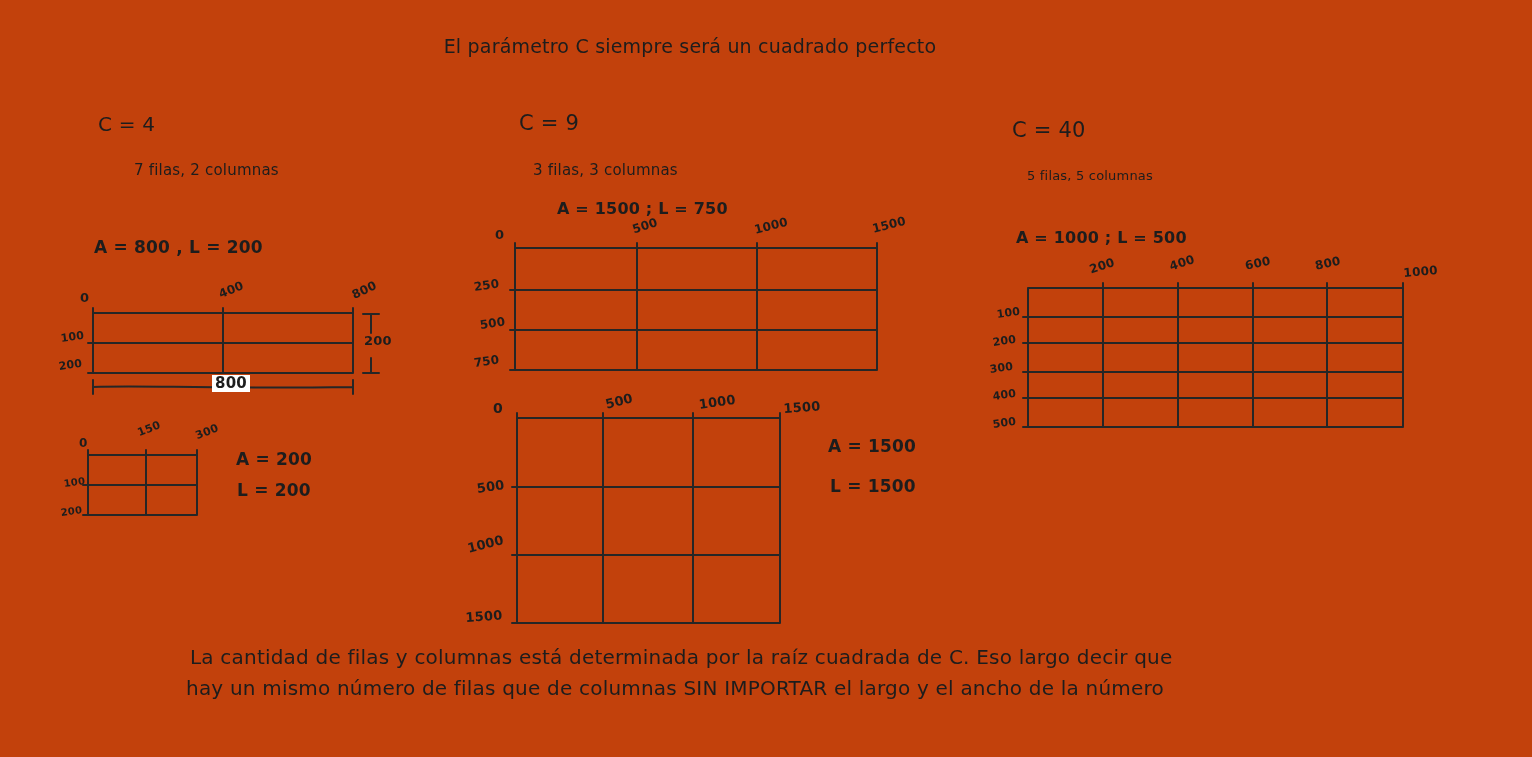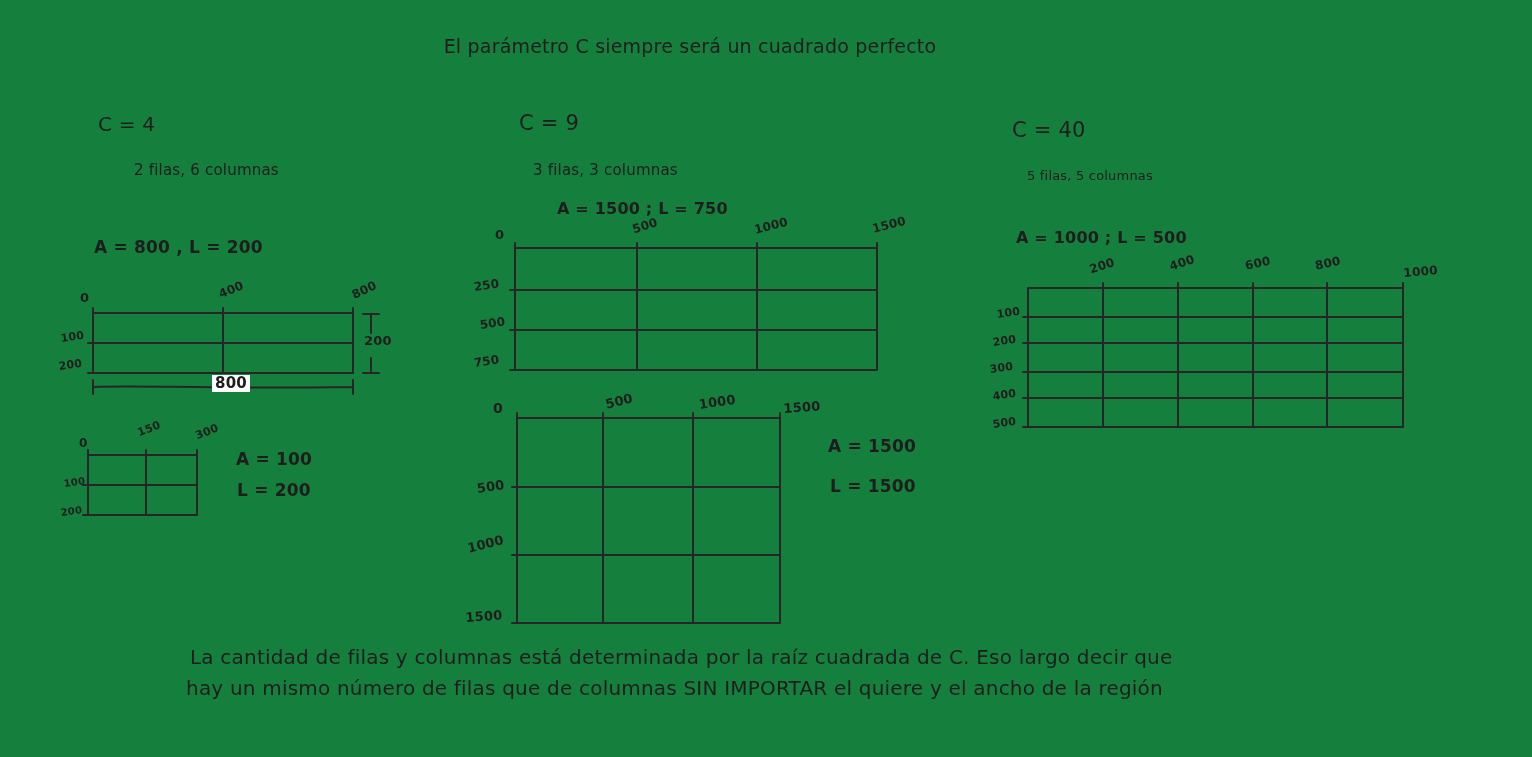--- a/index.html
+++ b/index.html
@@ -4,7 +4,7 @@
 <style>
   html,body{margin:0;padding:0;background:#fff;}
   .canvas{
-    position:relative;width:1532px;height:757px;background:#15803d;
+    position:relative;width:1532px;height:757px;background:#c2410c;
     font-family:"DejaVu Sans",sans-serif;color:#1d1d1d;overflow:hidden;
   }
   .lbl{

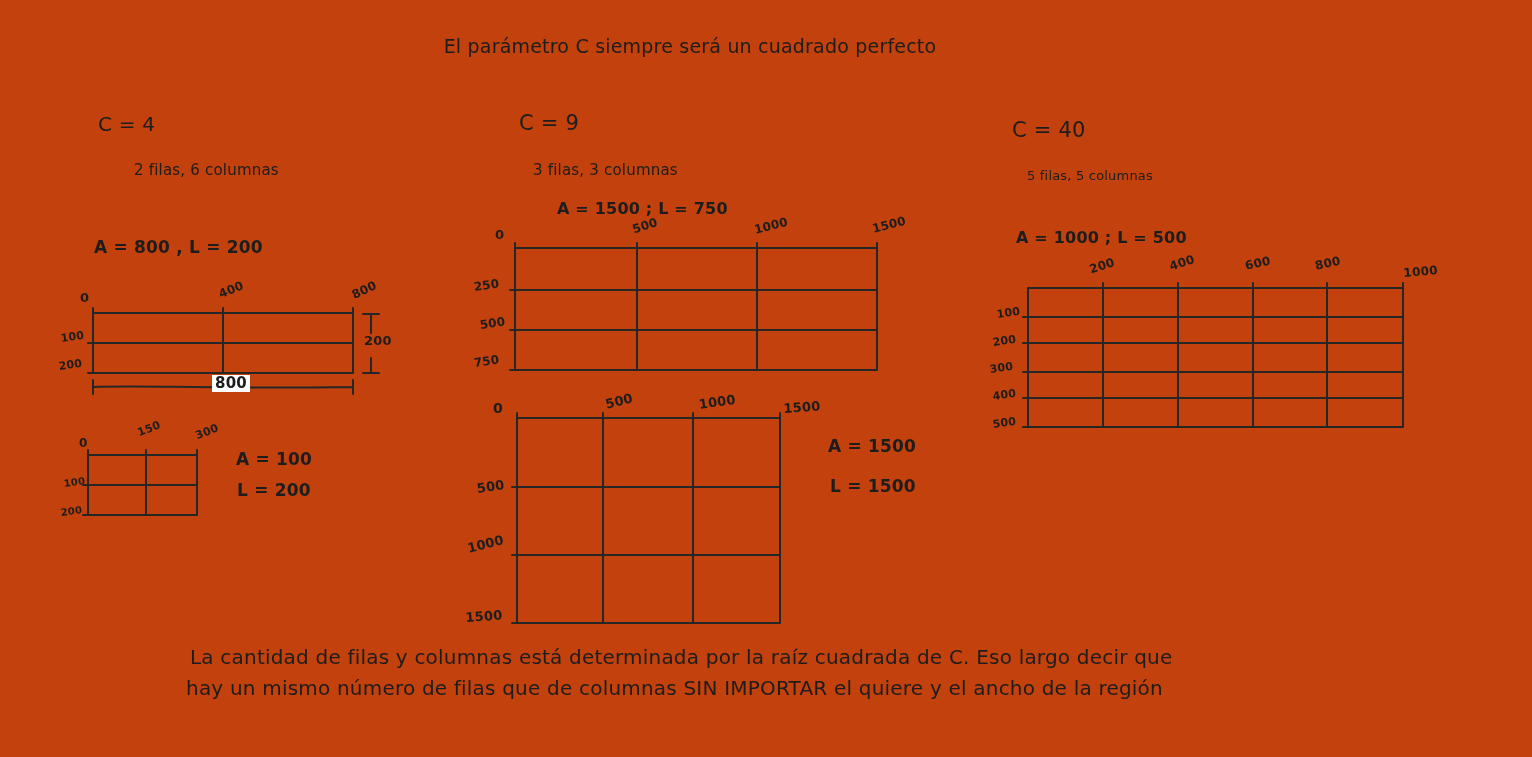--- a/index.html
+++ b/index.html
@@ -24,7 +24,7 @@
   <div class="lbl" style="left:0;top:36px;width:1380px;text-align:center;font-size:19px;">El parámetro C siempre será un cuadrado perfecto</div>
 
   <div class="lbl" style="left:98px;top:113px;font-size:20px;">C = 4</div>
-  <div class="lbl" style="left:134px;top:162px;font-size:15px;">2 filas, 6 columnas</div>
+  <div class="lbl" style="left:134px;top:162px;font-size:15px;">7 filas, 2 columnas</div>
   <div class="lbl b" style="left:94px;top:238px;font-size:17px;">A = 800 ,   L = 200</div>
 
   <svg class="draw" style="left:87px;top:307px" width="274" height="74" viewBox="0 0 274 74">

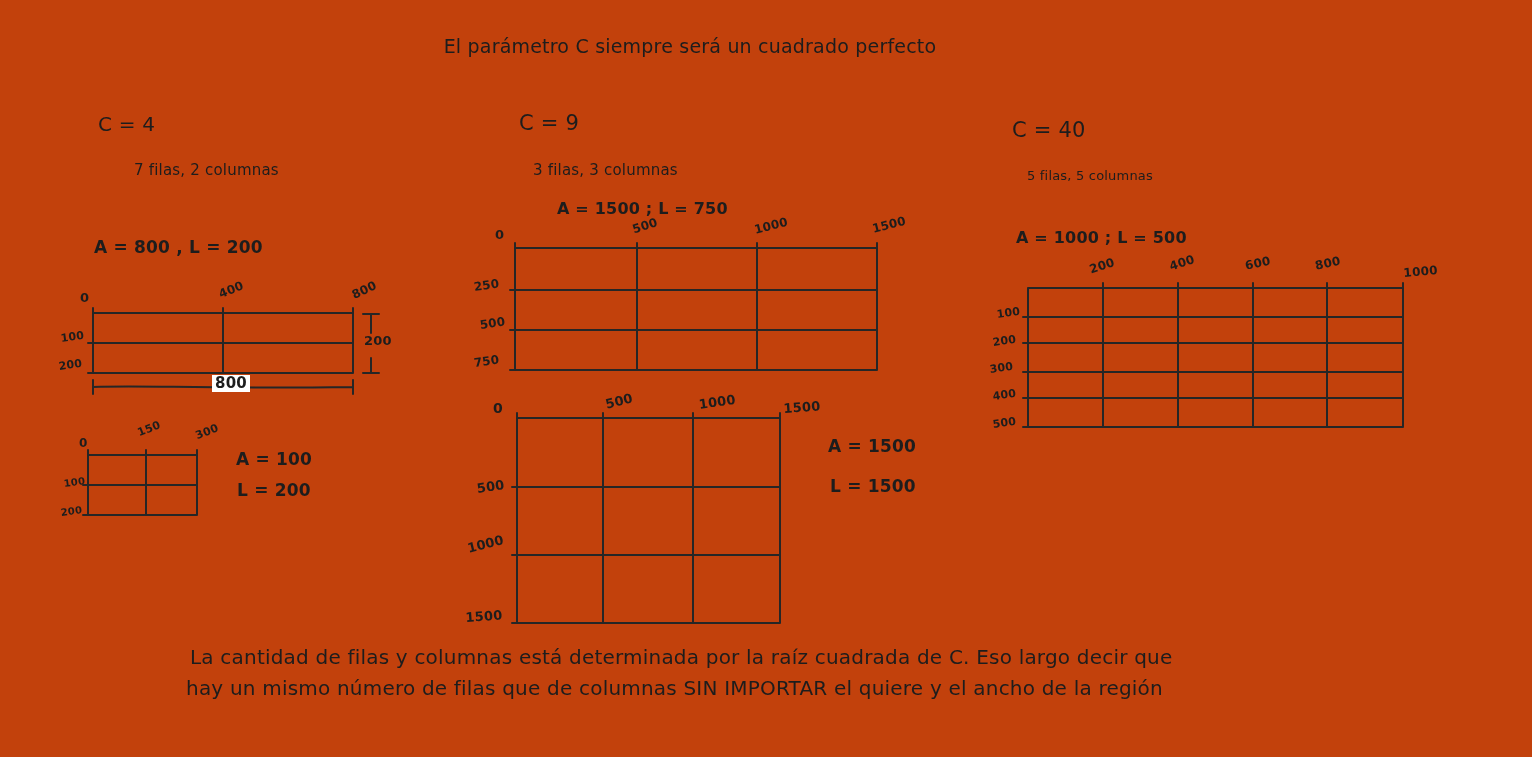--- a/index.html
+++ b/index.html
@@ -56,7 +56,7 @@
   <div class="lbl b" style="left:194px;top:431px;font-size:11px;transform:rotate(-22deg);">300</div>
   <div class="lbl b" style="left:63px;top:478px;font-size:10px;transform:rotate(-8deg);">100</div>
   <div class="lbl b" style="left:60px;top:507px;font-size:10px;transform:rotate(-8deg);">200</div>
-  <div class="lbl b" style="left:236px;top:450px;font-size:17px;">A = 100</div>
+  <div class="lbl b" style="left:236px;top:450px;font-size:17px;">A = 200</div>
   <div class="lbl b" style="left:237px;top:481px;font-size:17px;">L = 200</div>
 
   <div class="lbl" style="left:519px;top:112px;font-size:21px;">C = 9</div>

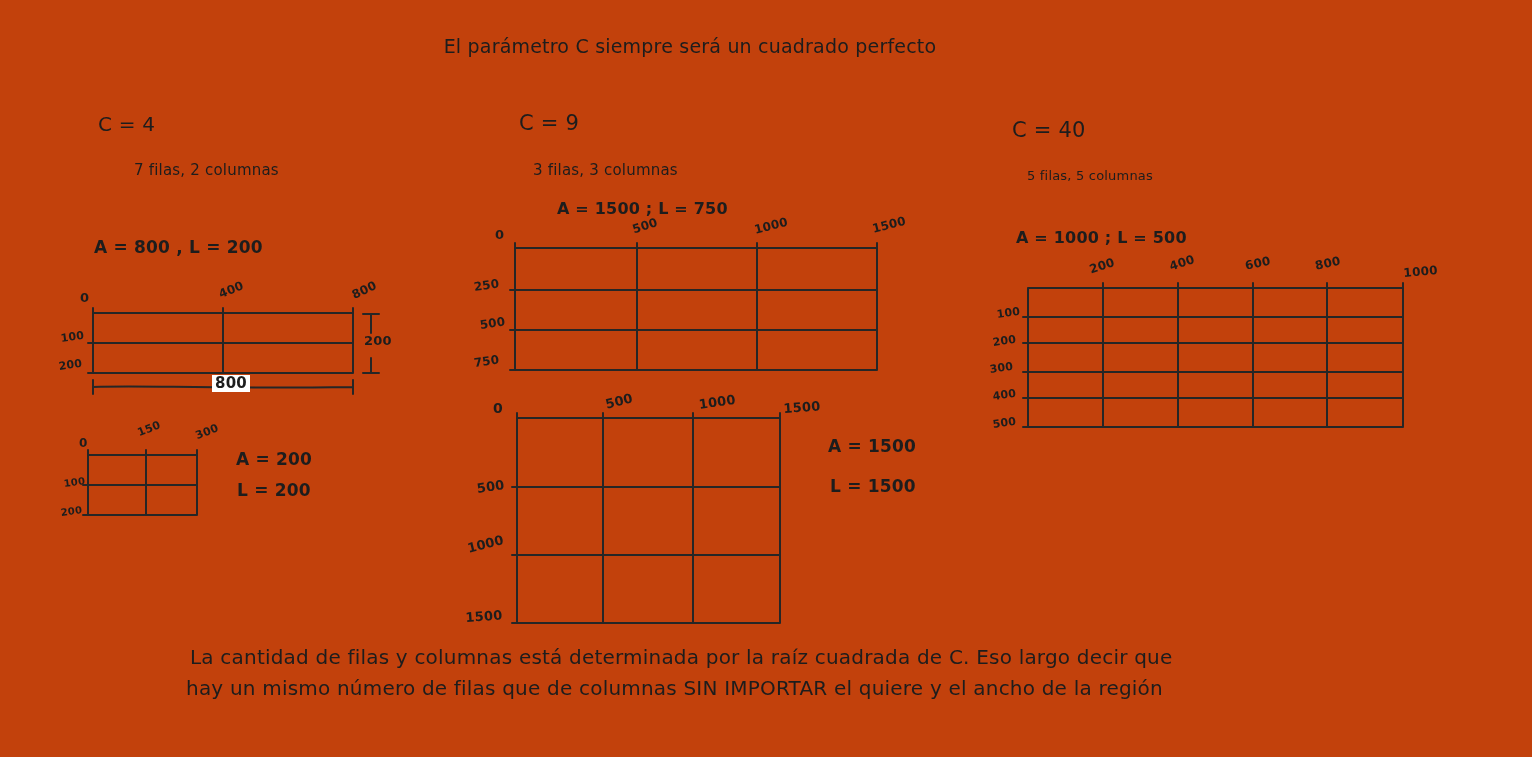--- a/index.html
+++ b/index.html
@@ -111,7 +111,7 @@
   <div class="lbl b" style="left:992px;top:419px;font-size:11px;transform:rotate(-8deg);">500</div>
 
   <div class="lbl" style="left:190px;top:646px;font-size:20px;">La cantidad de filas y columnas está determinada por la raíz cuadrada de C. Eso largo decir que</div>
-  <div class="lbl" style="left:186px;top:677px;font-size:20px;">hay un mismo número de filas que de columnas SIN IMPORTAR el quiere y el ancho de la región</div>
+  <div class="lbl" style="left:186px;top:677px;font-size:20px;">hay un mismo número de filas que de columnas SIN IMPORTAR el largo y el ancho de la número</div>
 
 </div>
 

